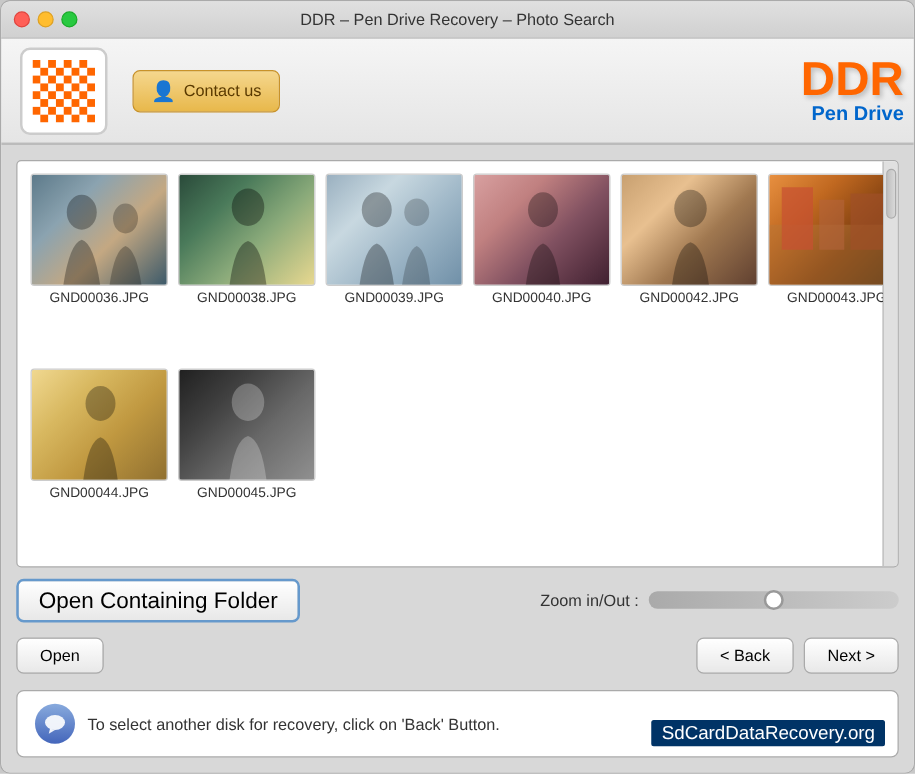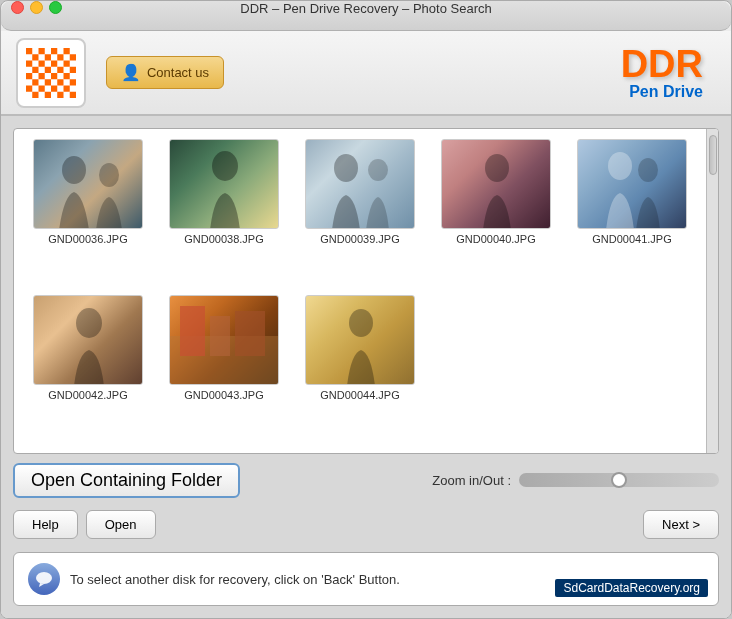--- a/index.html
+++ b/index.html
@@ -25,11 +25,10 @@
       background: linear-gradient(to bottom, #e0e0e0, #d0d0d0);
       height: 30px;
       display: flex;
-      align-items: flex-start;
+      align-items: center;
       padding: 0 10px;
       border-bottom: 1px solid #b0b0b0;
       position: relative;
-      border-radius: 10px;
     }
     .traffic-lights {
       display: flex;

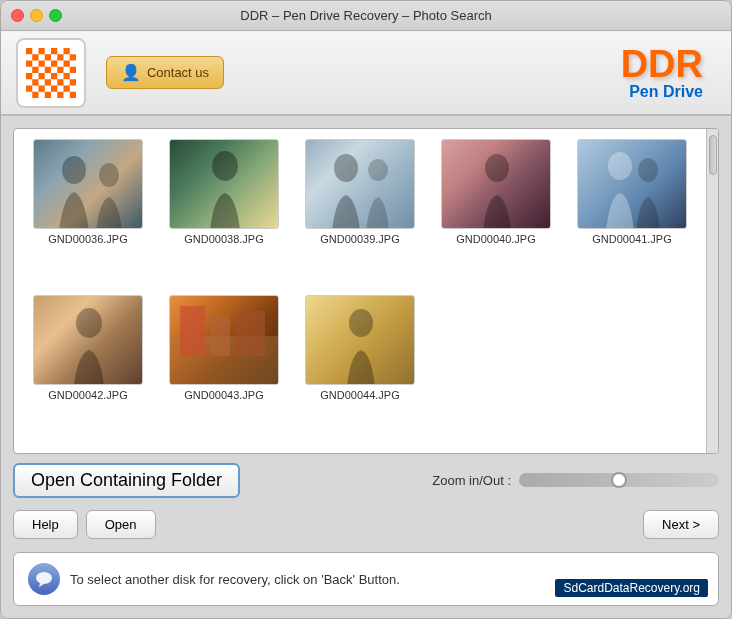--- a/index.html
+++ b/index.html
@@ -85,7 +85,7 @@
     }
     .ddr-logo {
       position: absolute;
-      right: 28px;
+      right: 8px;
       text-align: right;
     }
     .ddr-text {

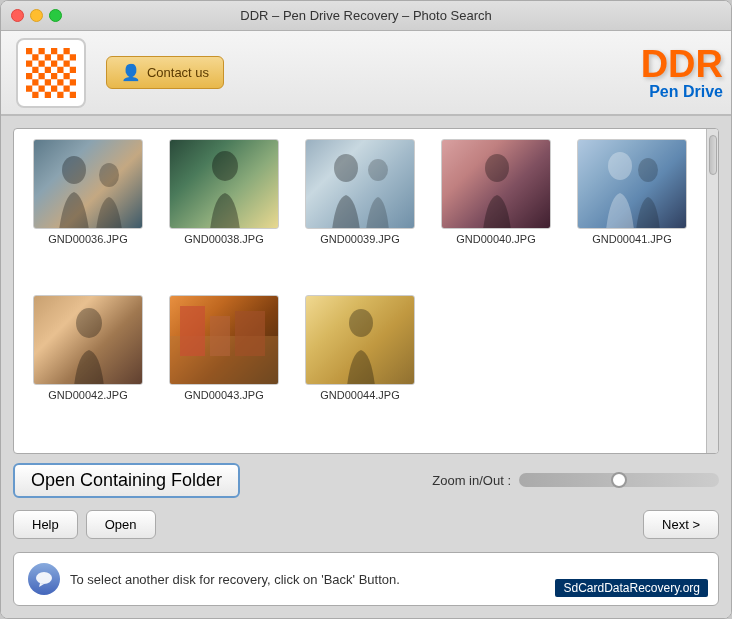--- a/index.html
+++ b/index.html
@@ -121,7 +121,7 @@
       flex: 1;
       padding: 10px;
       display: grid;
-      grid-template-columns: repeat(5, 1fr);
+      grid-template-columns: repeat(6, 1fr);
       grid-template-rows: repeat(2, auto);
       gap: 8px;
       overflow-y: auto;

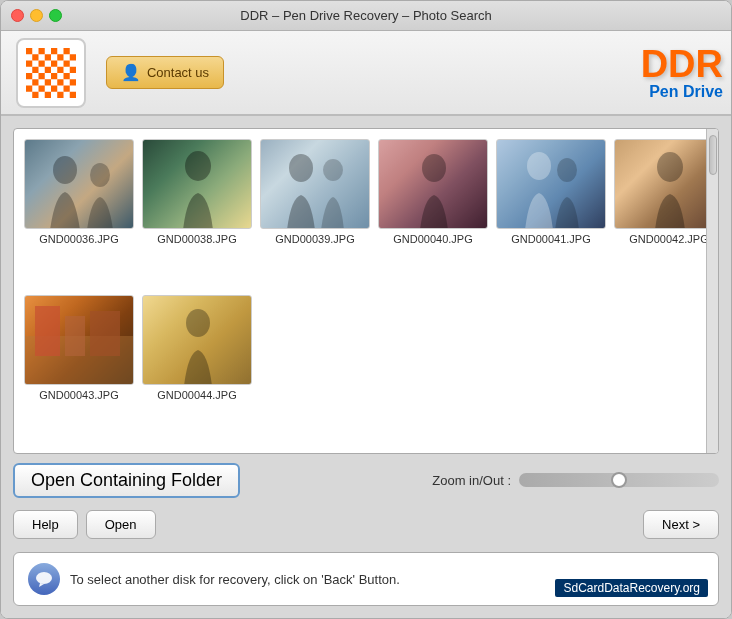--- a/index.html
+++ b/index.html
@@ -390,17 +390,6 @@
         </div>
 
         <div class="photo-item">
-          <div class="photo-thumb photo-6">
-            <svg width="110" height="90" viewBox="0 0 110 90">
-              <ellipse cx="42" cy="26" rx="12" ry="14" fill="rgba(255,255,255,0.3)"></ellipse>
-              <path d="M 28 90 Q 32 56 42 53 Q 52 56 56 90 Z" fill="rgba(255,255,255,0.3)"></path>
-              <ellipse cx="70" cy="30" rx="10" ry="12" fill="rgba(0,0,0,0.2)"></ellipse>
-              <path d="M 58 90 Q 62 60 70 57 Q 79 60 82 90 Z" fill="rgba(0,0,0,0.2)"></path>
-            </svg>
-          </div>
-          <span class="photo-label">GND00041.JPG</span>
-        </div>
-        <div class="photo-item">
           <div class="photo-thumb photo-7">
             <svg width="110" height="90" viewBox="0 0 110 90">
               <ellipse cx="55" cy="27" rx="13" ry="15" fill="rgba(0,0,0,0.3)"></ellipse>

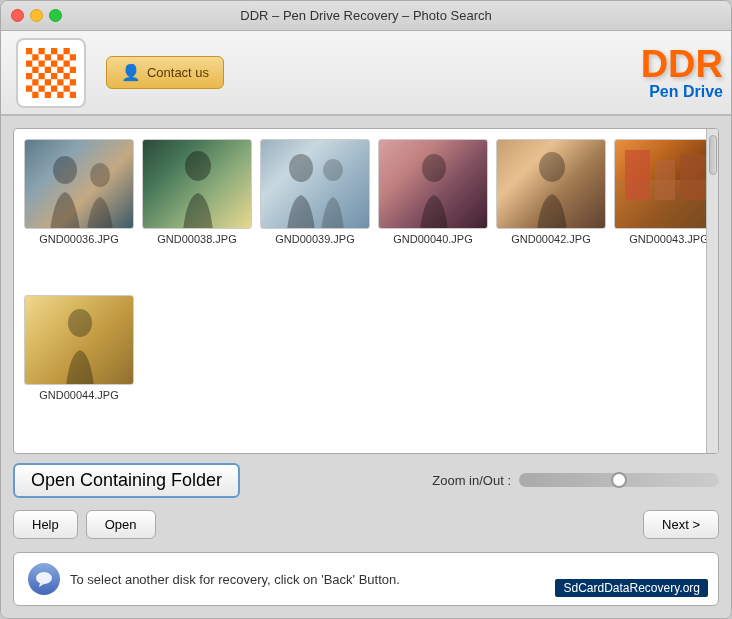--- a/index.html
+++ b/index.html
@@ -419,6 +419,15 @@
           </div>
           <span class="photo-label">GND00044.JPG</span>
         </div>
+        <div class="photo-item">
+          <div class="photo-thumb photo-10">
+            <svg width="110" height="90" viewBox="0 0 110 90">
+              <ellipse cx="55" cy="26" rx="13" ry="15" fill="rgba(255,255,255,0.25)"></ellipse>
+              <path d="M 40 90 Q 44 56 55 53 Q 66 56 70 90 Z" fill="rgba(255,255,255,0.25)"></path>
+            </svg>
+          </div>
+          <span class="photo-label">GND00045.JPG</span>
+        </div>
       </div>
 
       <div class="scrollbar-track">

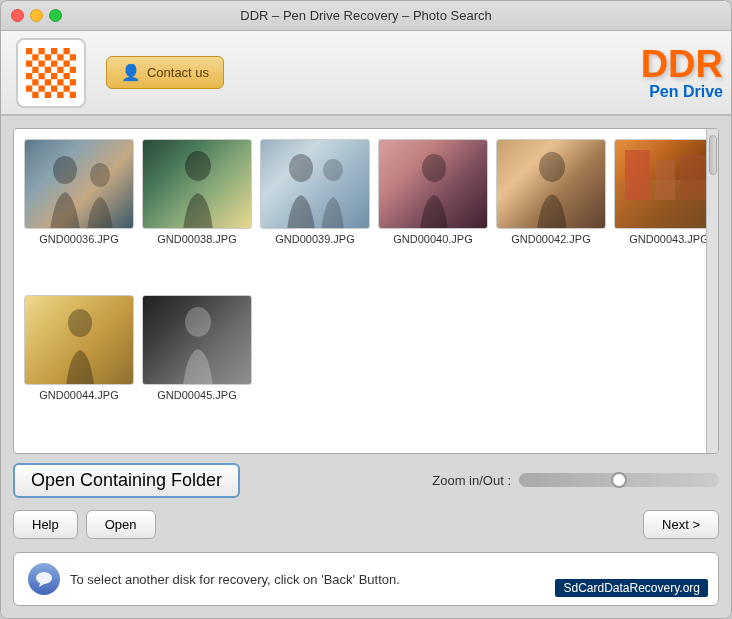--- a/index.html
+++ b/index.html
@@ -444,7 +444,6 @@
     </div>
 
     <div class="bottom-buttons">
-      <button class="nav-btn">Help</button>
       <button class="nav-btn">Open</button>
       <div class="nav-btn-group">
         <button class="nav-btn">Next &gt;</button>

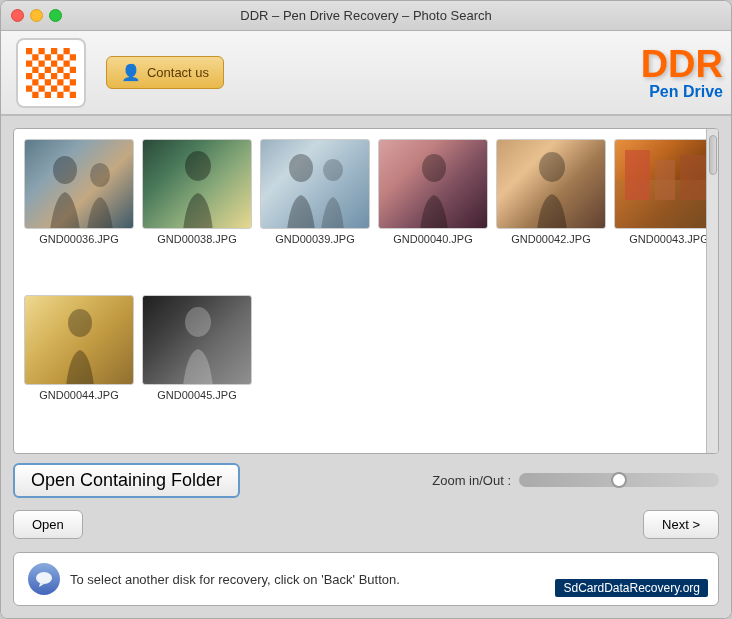--- a/index.html
+++ b/index.html
@@ -446,6 +446,7 @@
     <div class="bottom-buttons">
       <button class="nav-btn">Open</button>
       <div class="nav-btn-group">
+        <button class="nav-btn">&lt; Back</button>
         <button class="nav-btn">Next &gt;</button>
       </div>
     </div>

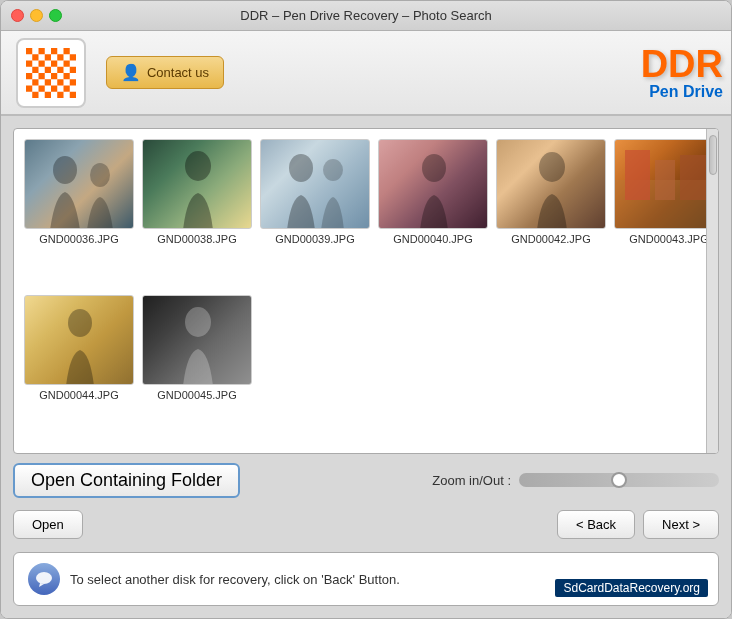--- a/index.html
+++ b/index.html
@@ -255,7 +255,7 @@
       position: absolute;
       right: 10px;
       bottom: 8px;
-      font-size: 12px;
+      font-size: 15px;
       color: white;
       background: #003366;
       padding: 2px 8px;

